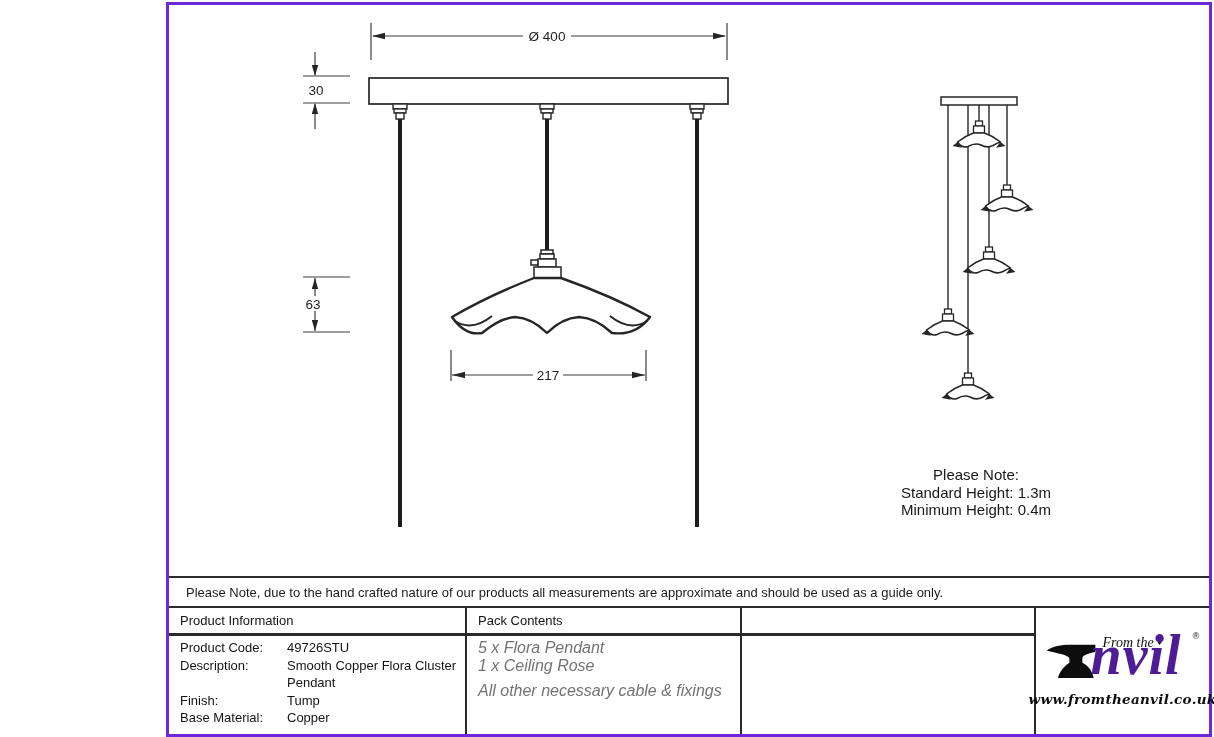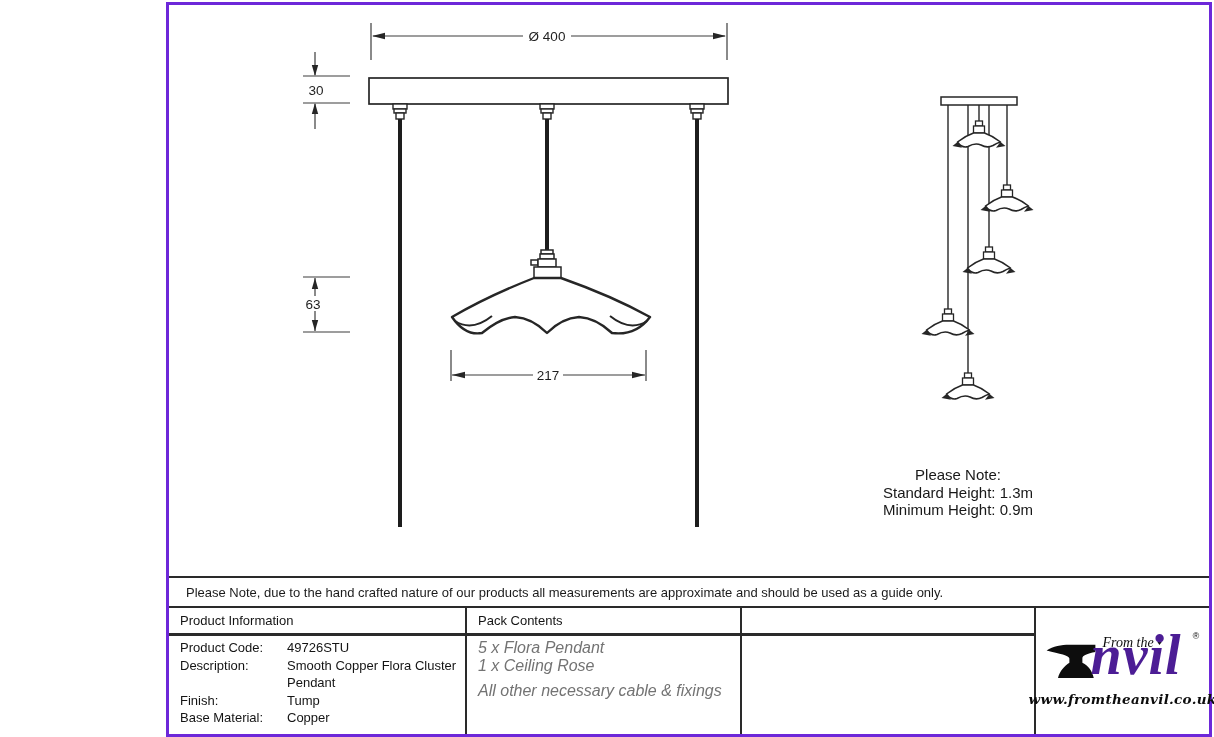--- a/index.html
+++ b/index.html
@@ -15,7 +15,7 @@
   .drawing-svg { position:absolute; left:0; top:0; width:1040px; height:573px; }
 
   .height-note {
-    position:absolute; left:669px; top:461px; width:240px;
+    position:absolute; left:687px; top:461px; width:240px;
     text-align:center; font-size:15px; line-height:17.5px; color:#181818;
   }
 

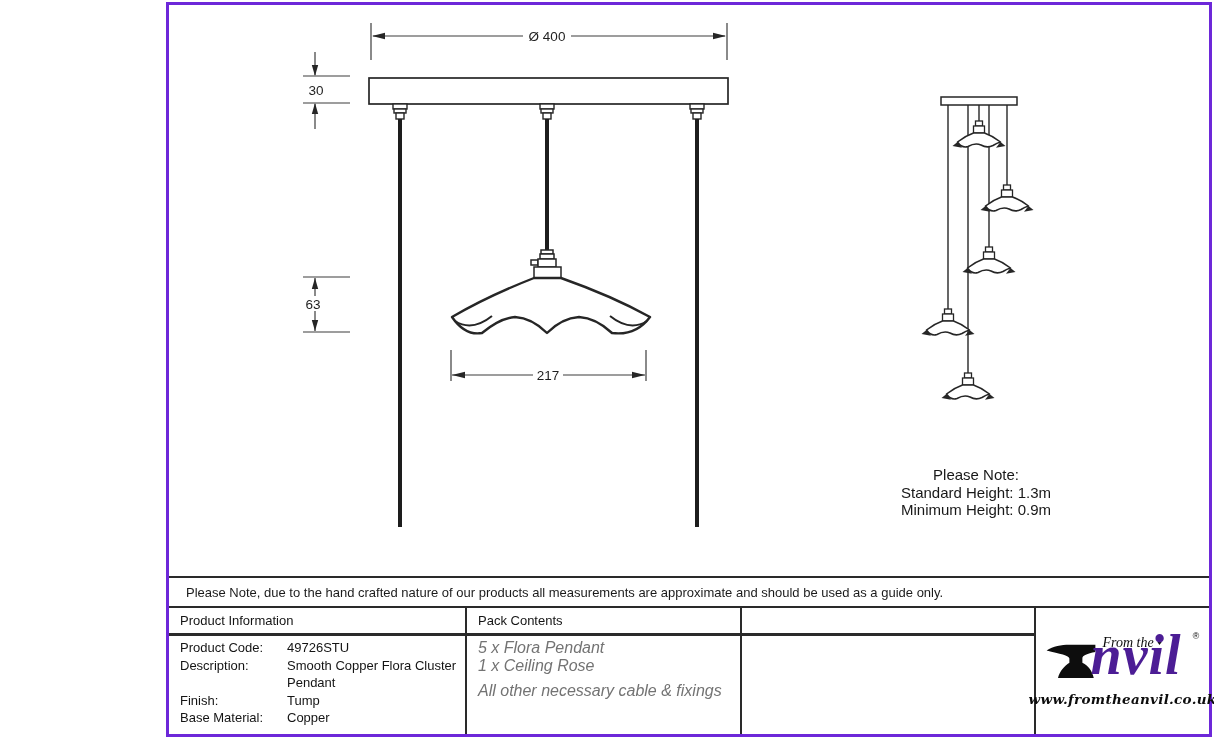--- a/index.html
+++ b/index.html
@@ -183,7 +183,7 @@
     <div class="height-note">
       <div>Please Note:</div>
       <div>Standard Height: 1.3m</div>
-      <div>Minimum Height: 0.9m</div>
+      <div>Minimum Height: 0.4m</div>
     </div>
 
     <div class="disclaimer-row">

